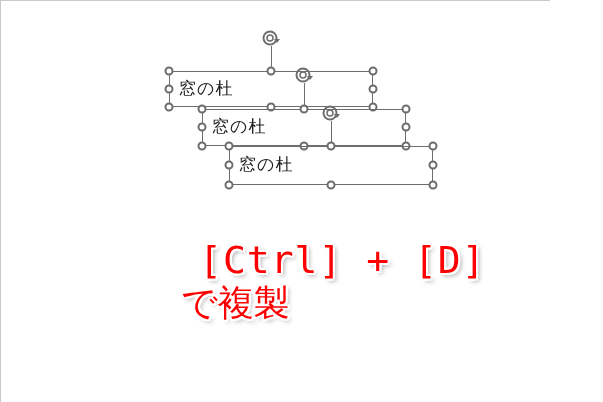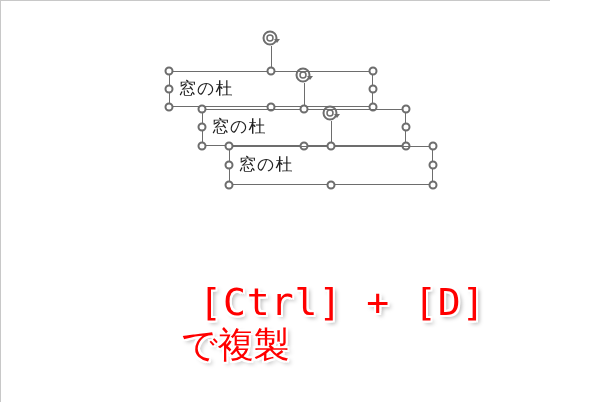--- a/index.html
+++ b/index.html
@@ -58,7 +58,6 @@
         -2px -2px 0 #fff, 2px -2px 0 #fff, -2px 2px 0 #fff, 2px 2px 0 #fff,
         0 -2px 0 #fff, 0 2px 0 #fff, -2px 0 0 #fff, 2px 0 0 #fff,
         3px 3px 4px rgba(0,0,0,0.35);
-      margin-top: 42px;
     }
   </style>
 </head>

